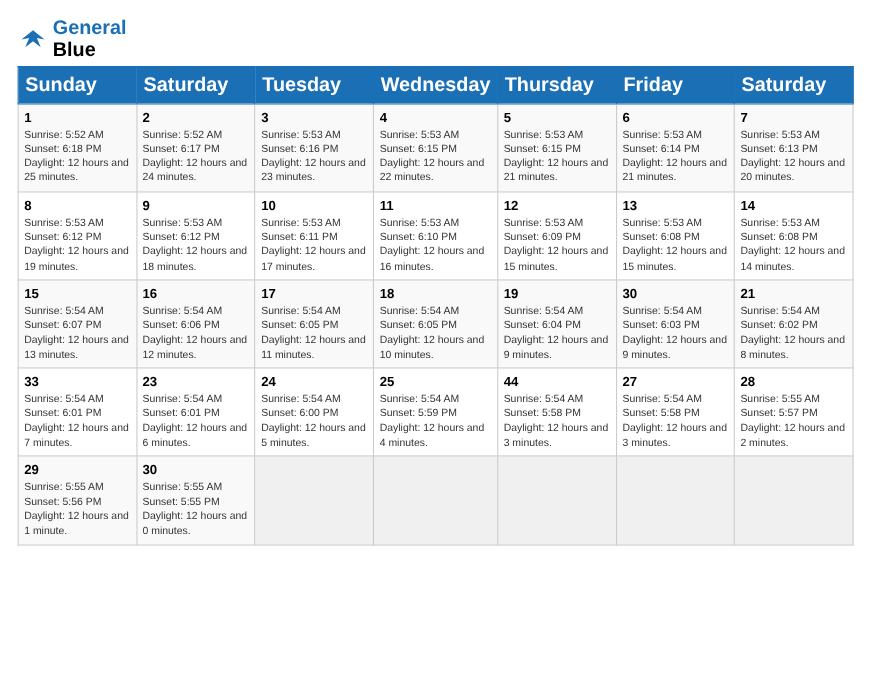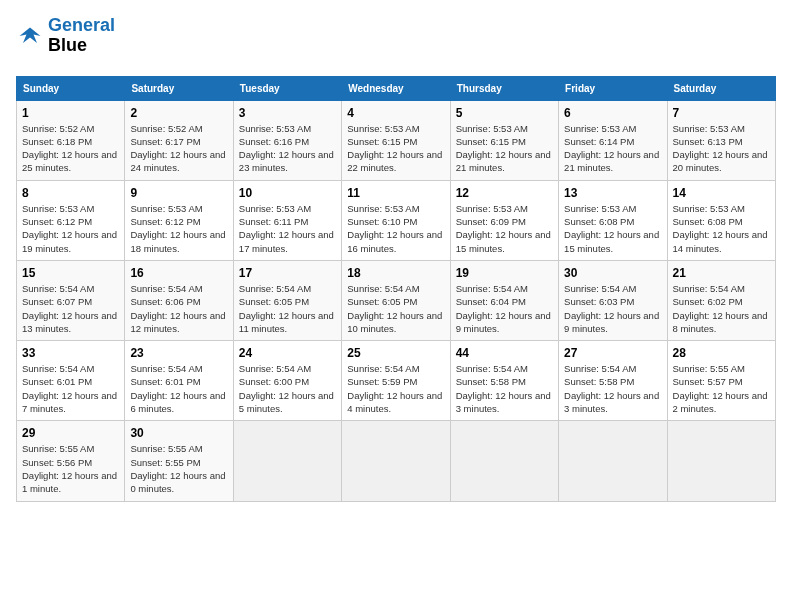--- a/index.html
+++ b/index.html
@@ -14,7 +14,7 @@
       display: flex;
       justify-content: space-between;
       align-items: flex-end;
-      margin-bottom: 20px;
+      margin-bottom: 4px;
     }
     .logo {
       display: flex;

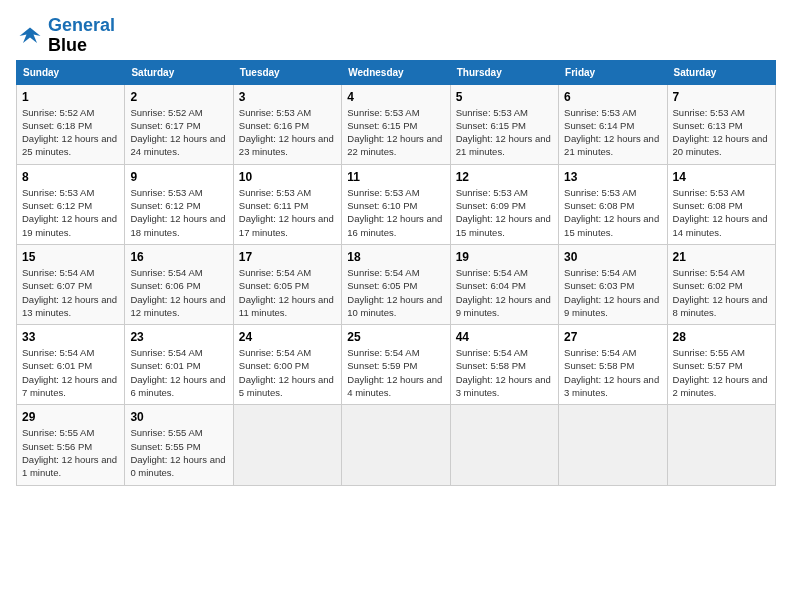--- a/index.html
+++ b/index.html
@@ -52,7 +52,7 @@
       color: #fff;
       text-align: left;
       padding: 6px 6px;
-      font-size: 10px;
+      font-size: 18px;
       font-weight: bold;
       border: 1px solid #1a6fb5;
     }

